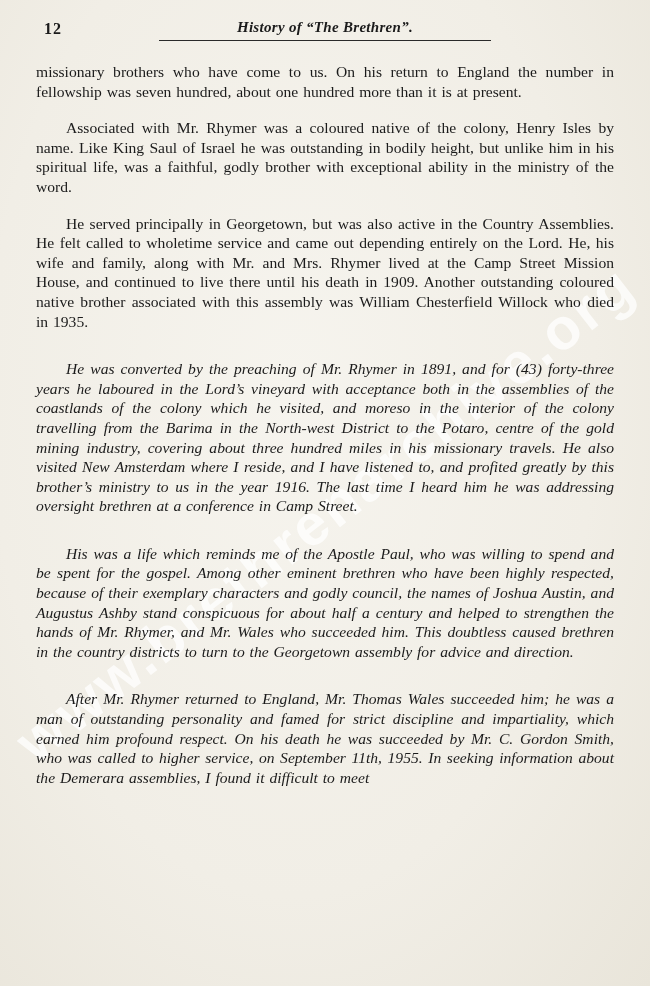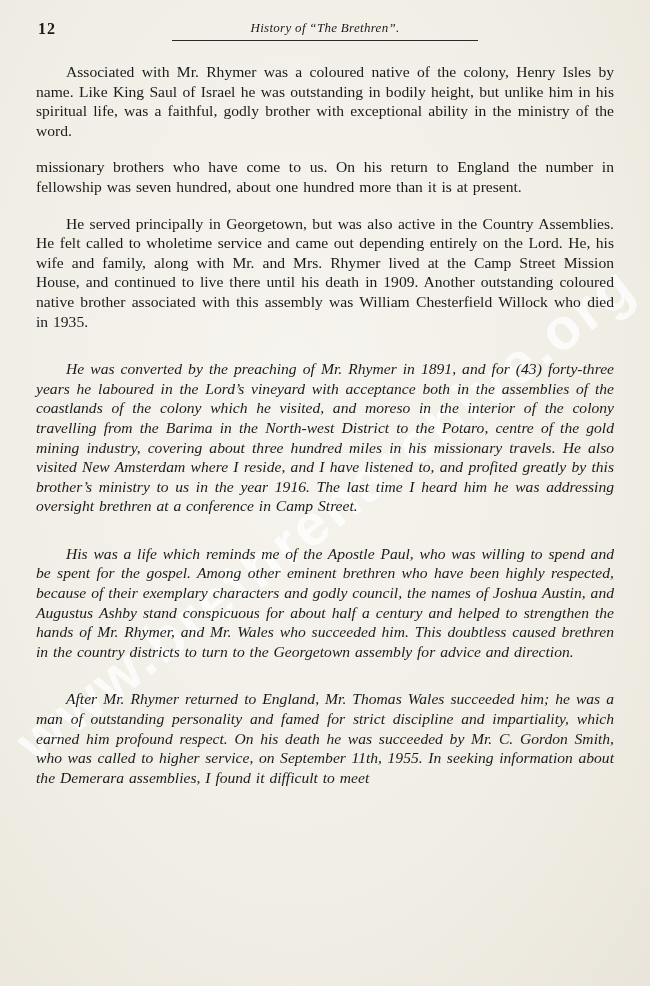--- a/index.html
+++ b/index.html
@@ -43,7 +43,7 @@
   }
   .page-number {
     position: absolute;
-    left: 2px;
+    left: 8px;
     top: 2px;
     font-size: 16px;
     font-weight: bold;

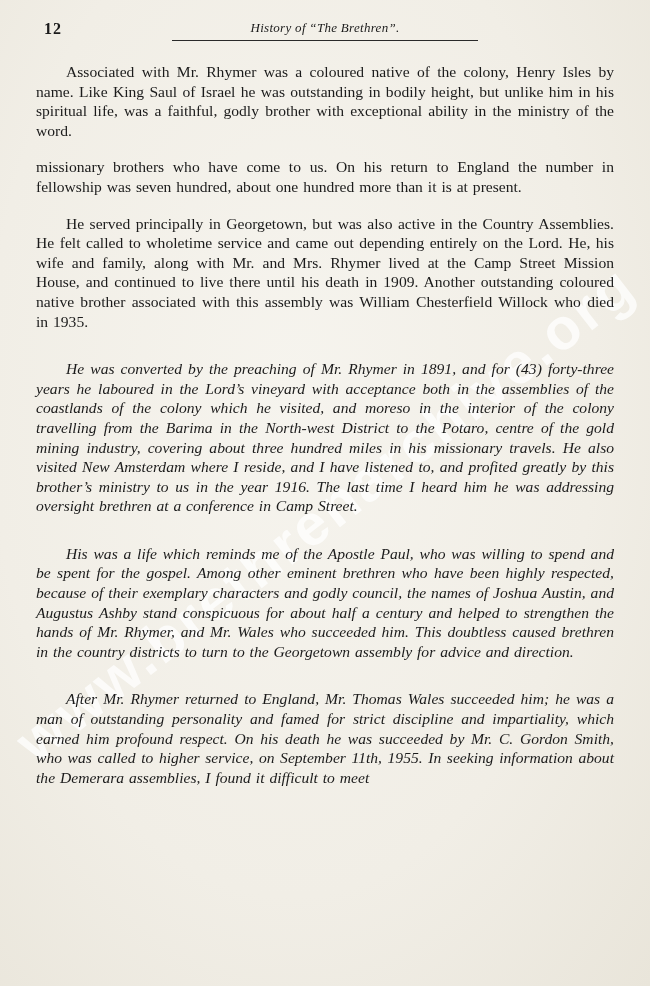--- a/index.html
+++ b/index.html
@@ -52,8 +52,8 @@
   .running-title {
     display: inline-block;
     font-style: italic;
-    font-weight: normal;
-    font-size: 13px;
+    font-weight: bold;
+    font-size: 15px;
     padding: 0 78px 4px 78px;
     border-bottom: 1.5px solid #2a2a2a;
     letter-spacing: 0.3px;

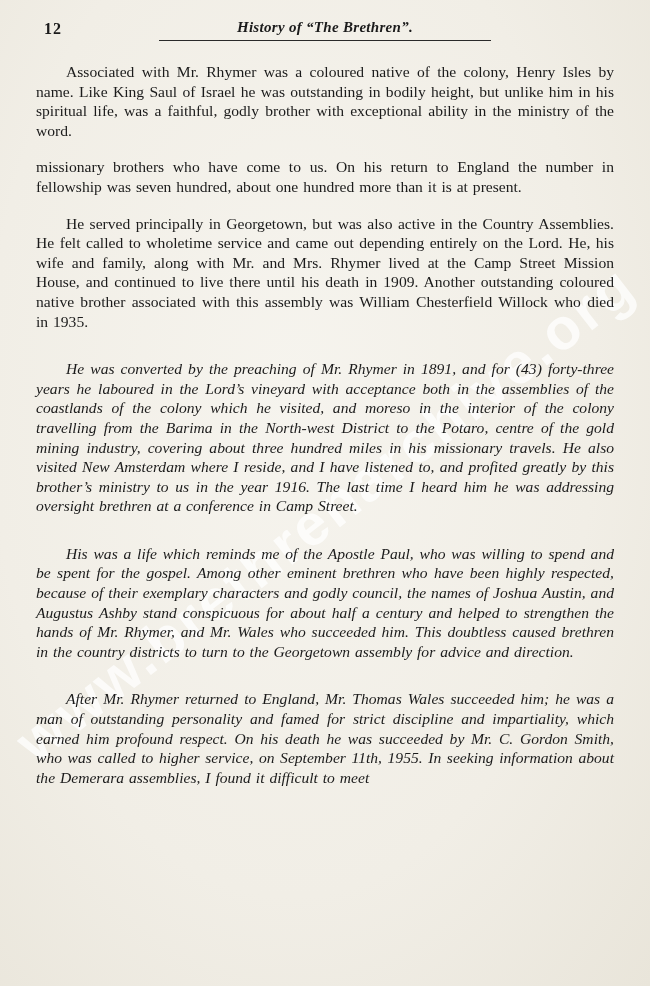--- a/index.html
+++ b/index.html
@@ -95,8 +95,8 @@
   </header>
 
   <main class="body-text">
+    <p class="para no-indent">missionary brothers who have come to us.  On his return to England the number in fellowship was seven hundred, about one hundred more than it is at present.</p>
     <p class="para">Associated with Mr. Rhymer was a coloured native of the colony, Henry Isles by name.  Like King Saul of Israel he was outstanding in bodily height, but unlike him in his spiritual life, was a faithful, godly brother with exceptional ability in the ministry of the word.</p>
-    <p class="para no-indent">missionary brothers who have come to us.  On his return to England the number in fellowship was seven hundred, about one hundred more than it is at present.</p>
     <p class="para">He served principally in Georgetown, but was also active in the Country Assemblies.  He felt called to wholetime service and came out depending entirely on the Lord.  He, his wife and family, along with Mr. and Mrs. Rhymer lived at the Camp Street Mission House, and continued to live there until his death in 1909.  Another outstanding coloured native brother associated with this assembly was William Chesterfield Willock who died in 1935.</p>
     <p class="para big-gap">He was converted by the preaching of Mr. Rhymer in 1891, and for (43) forty-three years he laboured in the Lord’s vineyard with acceptance both in the assemblies of the coastlands of the colony which he visited, and moreso in the interior of the colony travelling from the Barima in the North-west District to the Potaro, centre of the gold mining industry, covering about three hundred miles in his missionary travels.  He also visited New Amsterdam where I reside, and I have listened to, and profited greatly by this brother’s ministry to us in the year 1916.  The last time I heard him he was addressing oversight brethren at a conference in Camp Street.</p>
     <p class="para big-gap">His was a life which reminds me of the Apostle Paul, who was willing to spend and be spent for the gospel.  Among other eminent brethren who have been highly respected, because of their exemplary characters and godly council, the names of Joshua Austin, and Augustus Ashby stand conspicuous for about half a century and helped to strengthen the hands of Mr. Rhymer, and Mr. Wales who succeeded him.  This doubtless caused brethren in the country districts to turn to the Georgetown assembly for advice and direction.</p>

